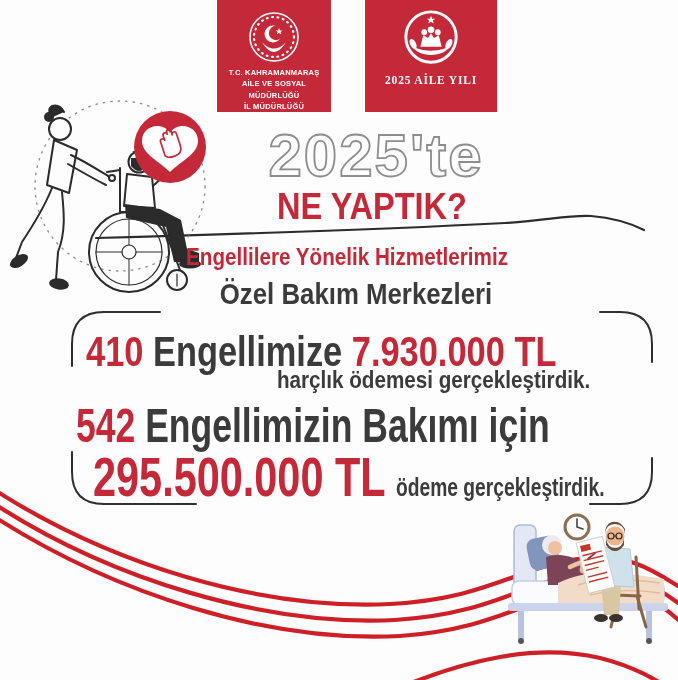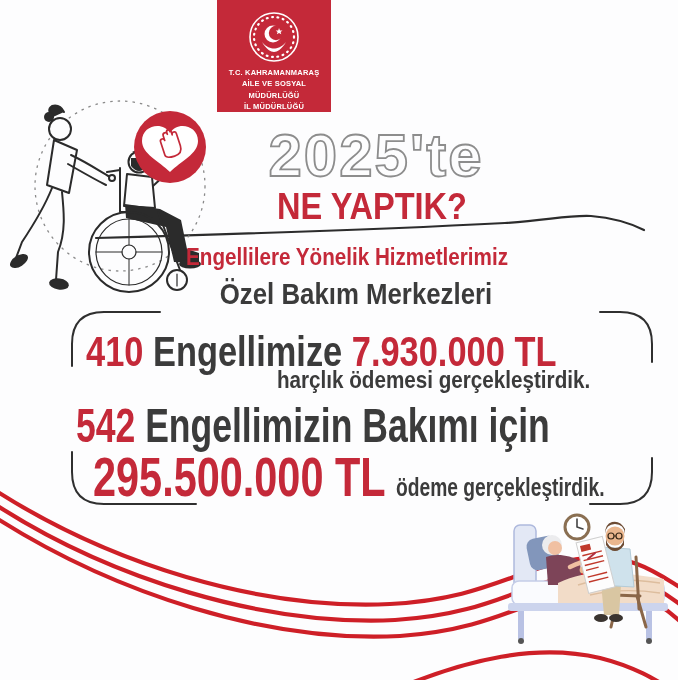--- a/index.html
+++ b/index.html
@@ -86,6 +86,20 @@
     </div>
   </div>
 
+  <div class="hdr-block hdr-right" style="z-index:2;">
+    <svg width="62" height="62" viewBox="0 0 64 64" style="margin-top:8px;">
+      <circle cx="32" cy="30" r="26" fill="none" stroke="#fff" stroke-width="3"></circle>
+      <polygon points="32,8 33.2,11 36.4,11 33.9,13 34.8,16 32,14.2 29.2,16 30.1,13 27.6,11 30.8,11" fill="#fff"></polygon>
+      <circle cx="25" cy="25" r="3" fill="#fff"></circle>
+      <circle cx="32" cy="22.5" r="3.4" fill="#fff"></circle>
+      <circle cx="39" cy="25" r="3" fill="#fff"></circle>
+      <path d="M 21,40 L 24,28 L 29,31 L 32,26 L 35,31 L 40,28 L 43,40 Z" fill="#fff"></path>
+      <path d="M 12,38 C 17,52 47,52 52,38 C 47,46 17,46 12,38 Z" fill="#fff"></path>
+      <ellipse cx="13.5" cy="37" rx="3" ry="5.5" fill="#fff" transform="rotate(-28 13.5 37)"></ellipse>
+      <ellipse cx="50.5" cy="37" rx="3" ry="5.5" fill="#fff" transform="rotate(28 50.5 37)"></ellipse>
+    </svg>
+    <div class="fy-label">2025 AİLE YILI</div>
+  </div>
 
   <svg class="abs" style="left:0;top:116px;z-index:3;" width="678" height="76" viewBox="0 0 678 76">
     <text x="376" y="60" text-anchor="middle" font-family="Liberation Sans, sans-serif" font-size="60" font-weight="bold" letter-spacing="2" fill="none" stroke="var(--outline-gray)" stroke-width="1.8">2025'te</text>

